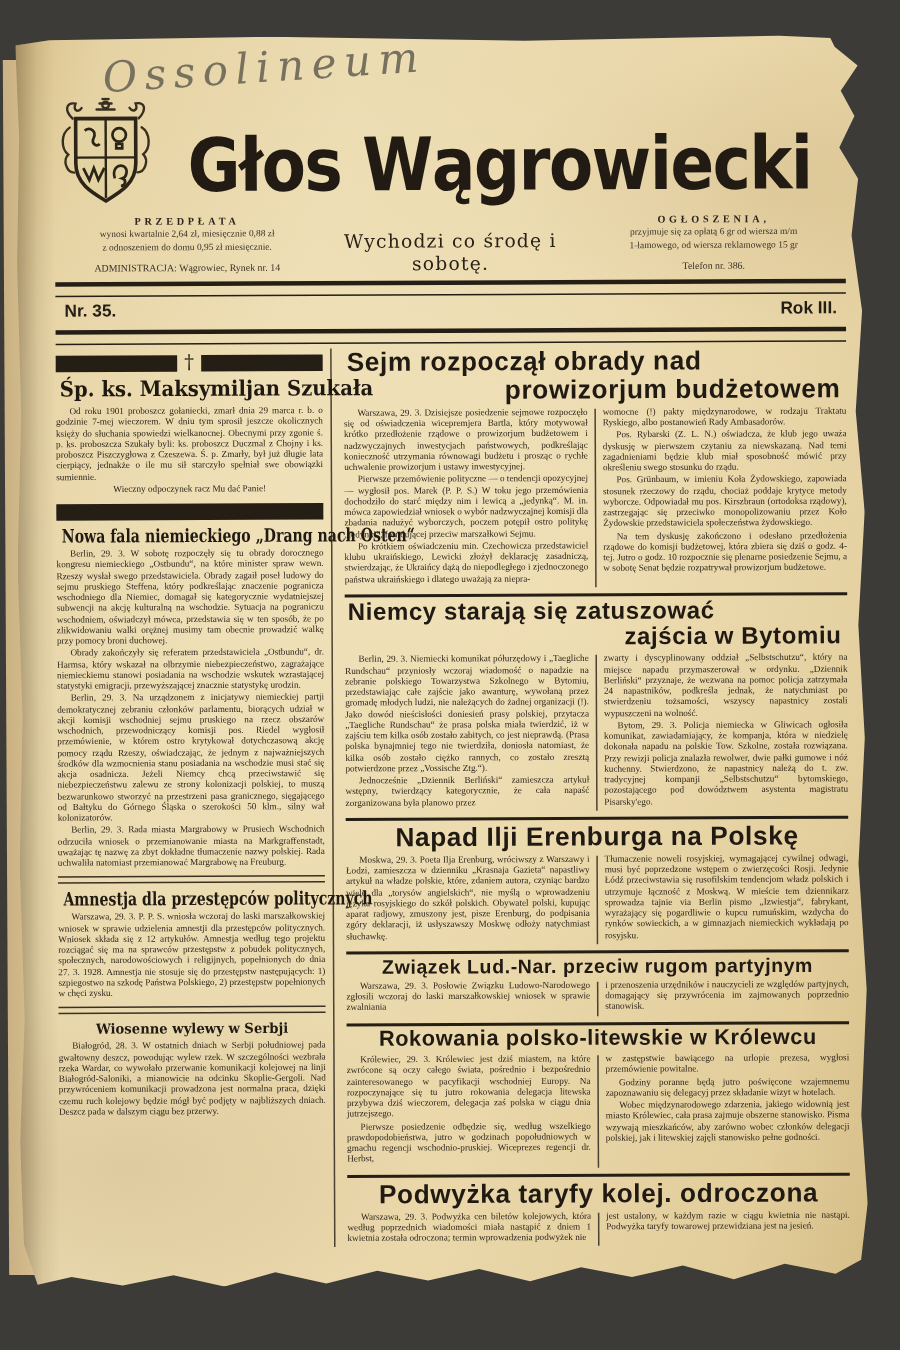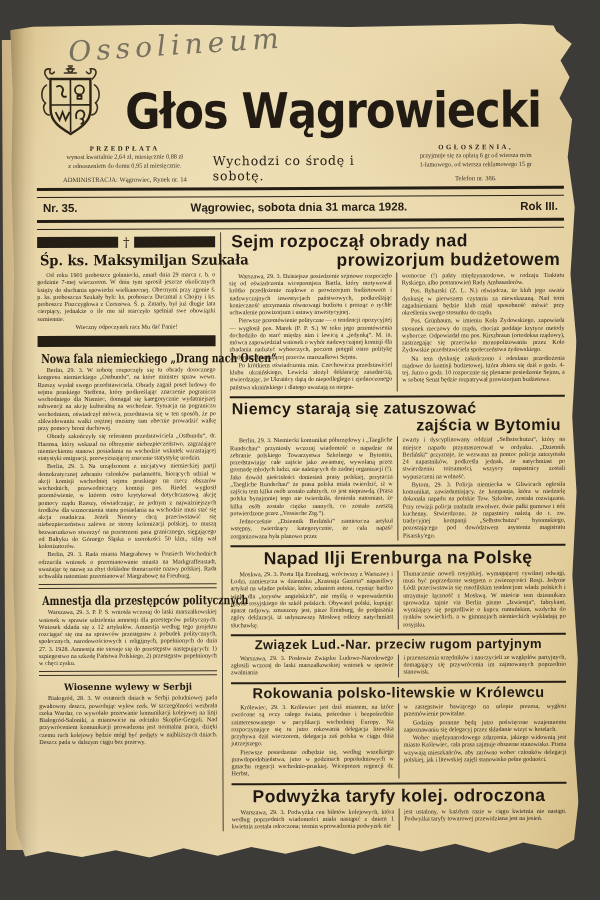--- a/index.html
+++ b/index.html
@@ -65,7 +65,7 @@
   .info-admin{margin-top:6px;font-size:6.6px;}
   .info-phone{margin-top:6px;font-size:6.6px;}
   .info-center{
-    flex:1;align-self:flex-end;
+    flex:1;text-align:center;align-self:flex-end;
     font-family:"DejaVu Serif",serif;font-size:12.5px;letter-spacing:.8px;
     padding-bottom:1px;color:#292217;
   }

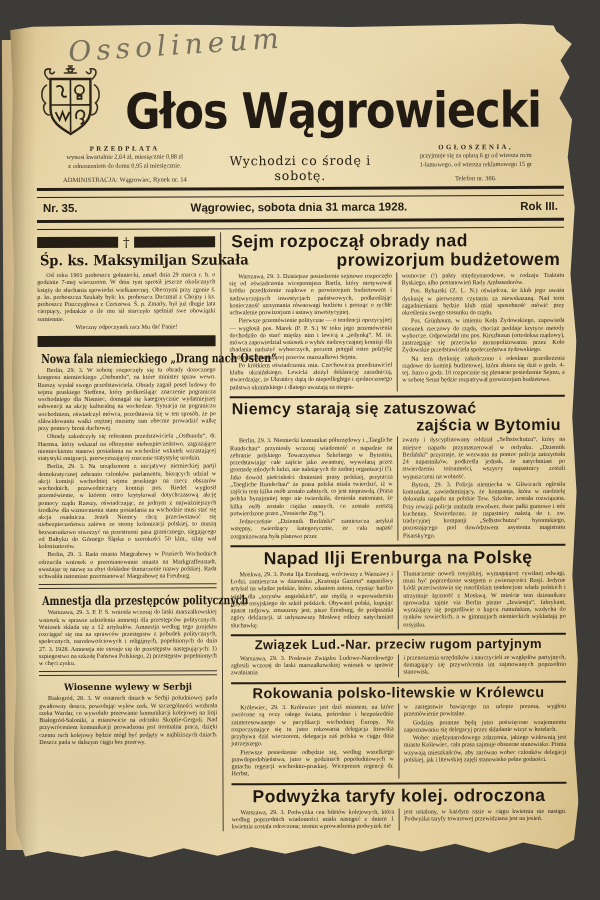--- a/index.html
+++ b/index.html
@@ -177,7 +177,6 @@
 
       <div class="dateline">
         <span>Nr. 35.</span>
-        <span>Wągrowiec, sobota dnia 31 marca 1928.</span>
         <span>Rok III.</span>
       </div>
 

